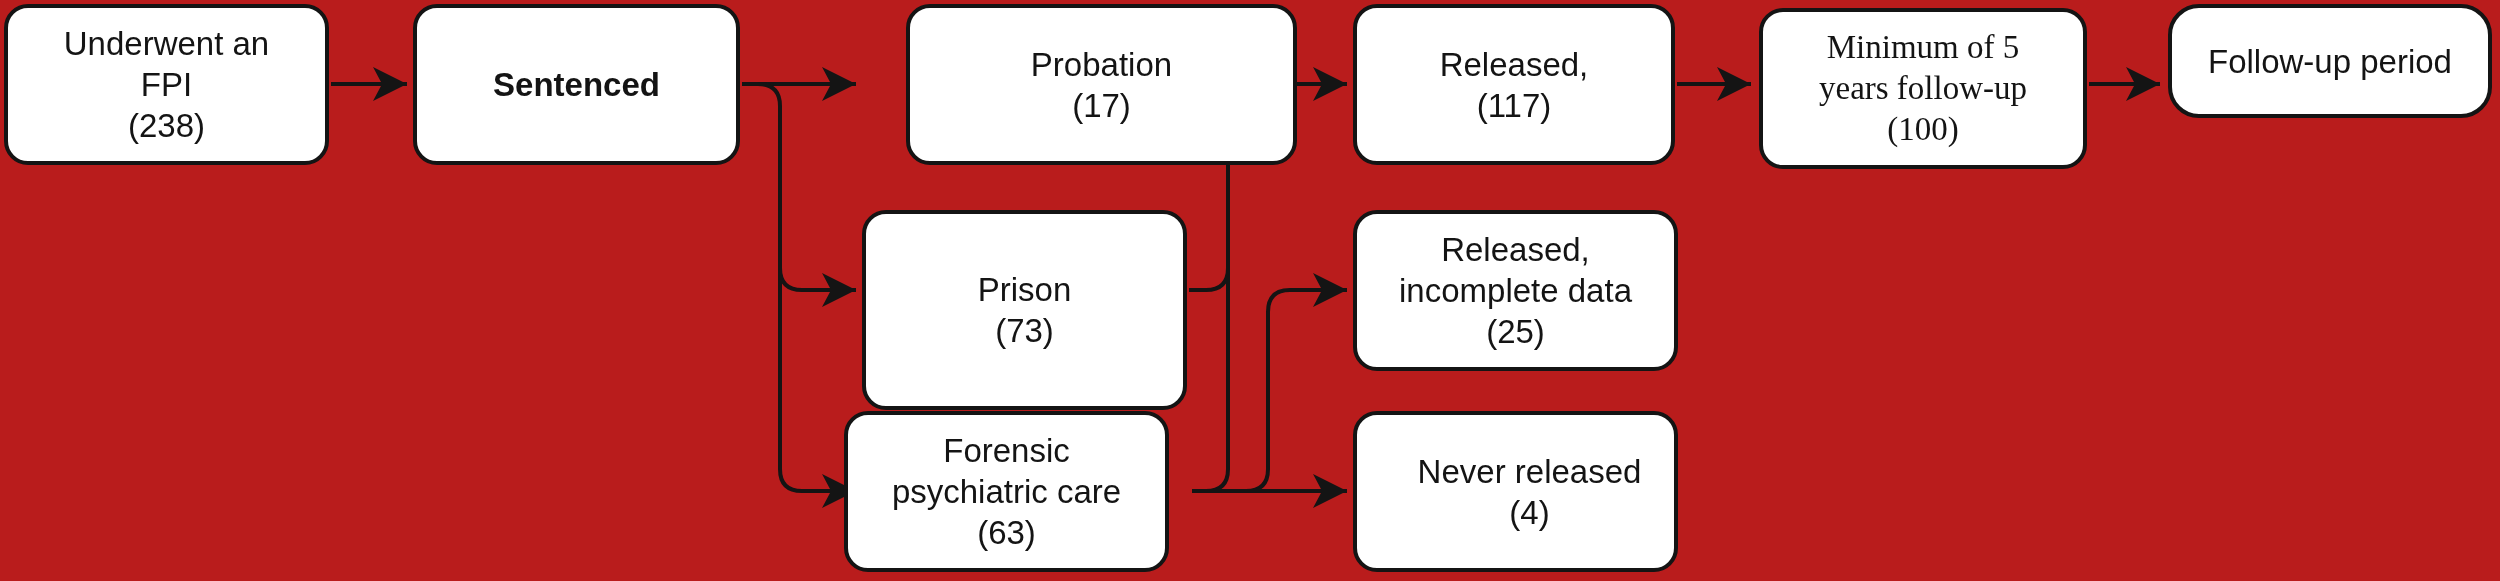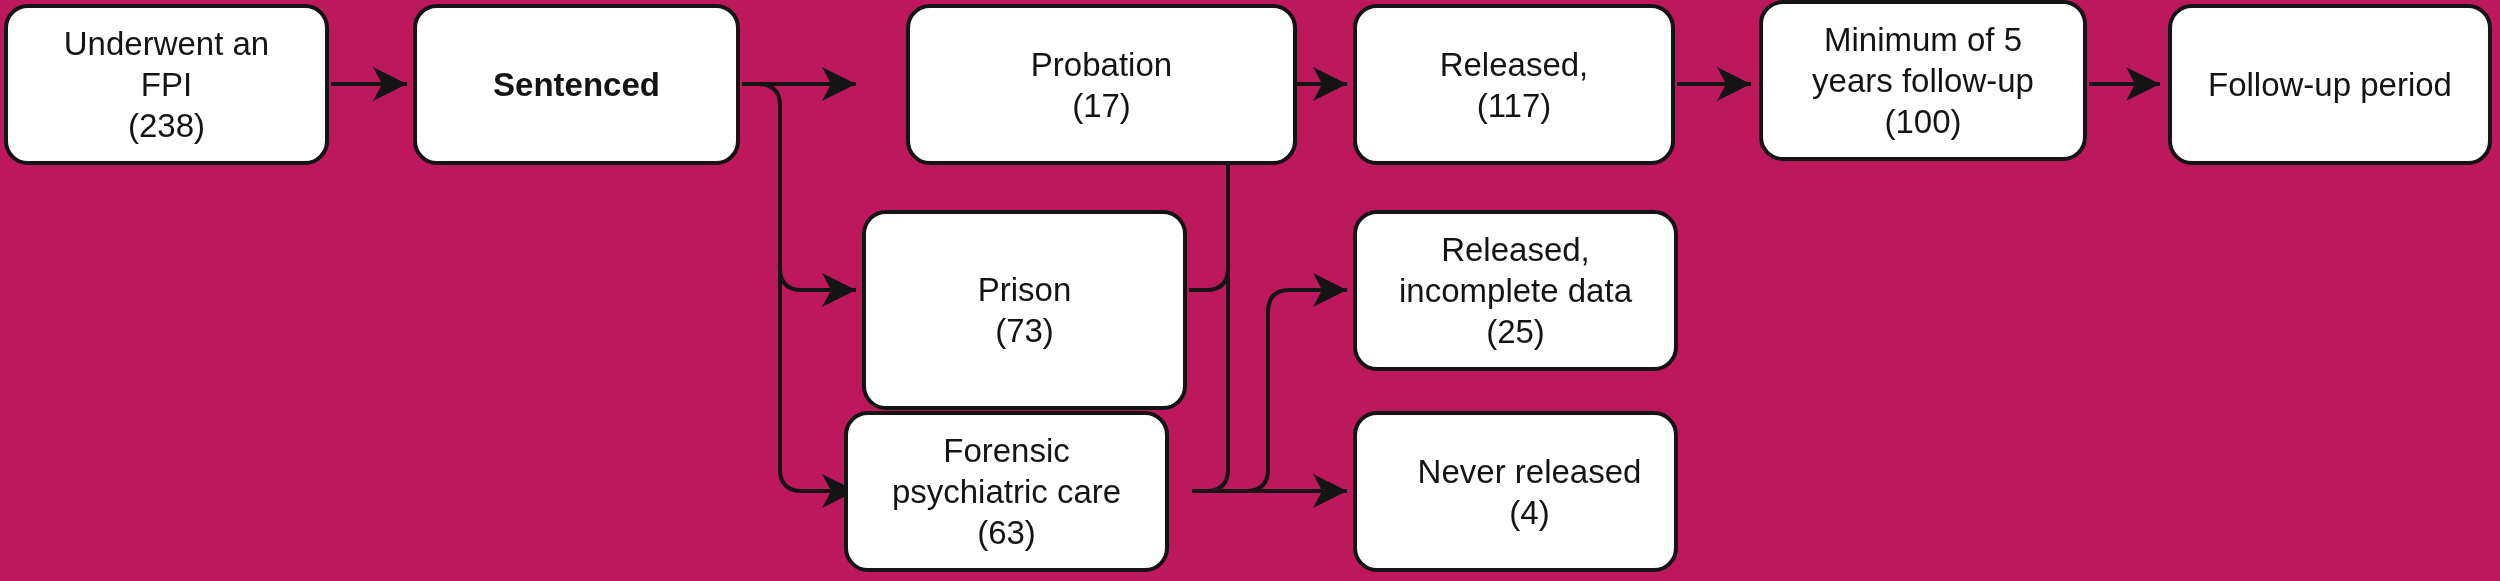--- a/index.html
+++ b/index.html
@@ -16,7 +16,7 @@
     position: relative;
     width: 2500px;
     height: 581px;
-    background: #be185d;
+    background: #b91c1c;
     overflow: hidden;
   }
   #edge-layer {

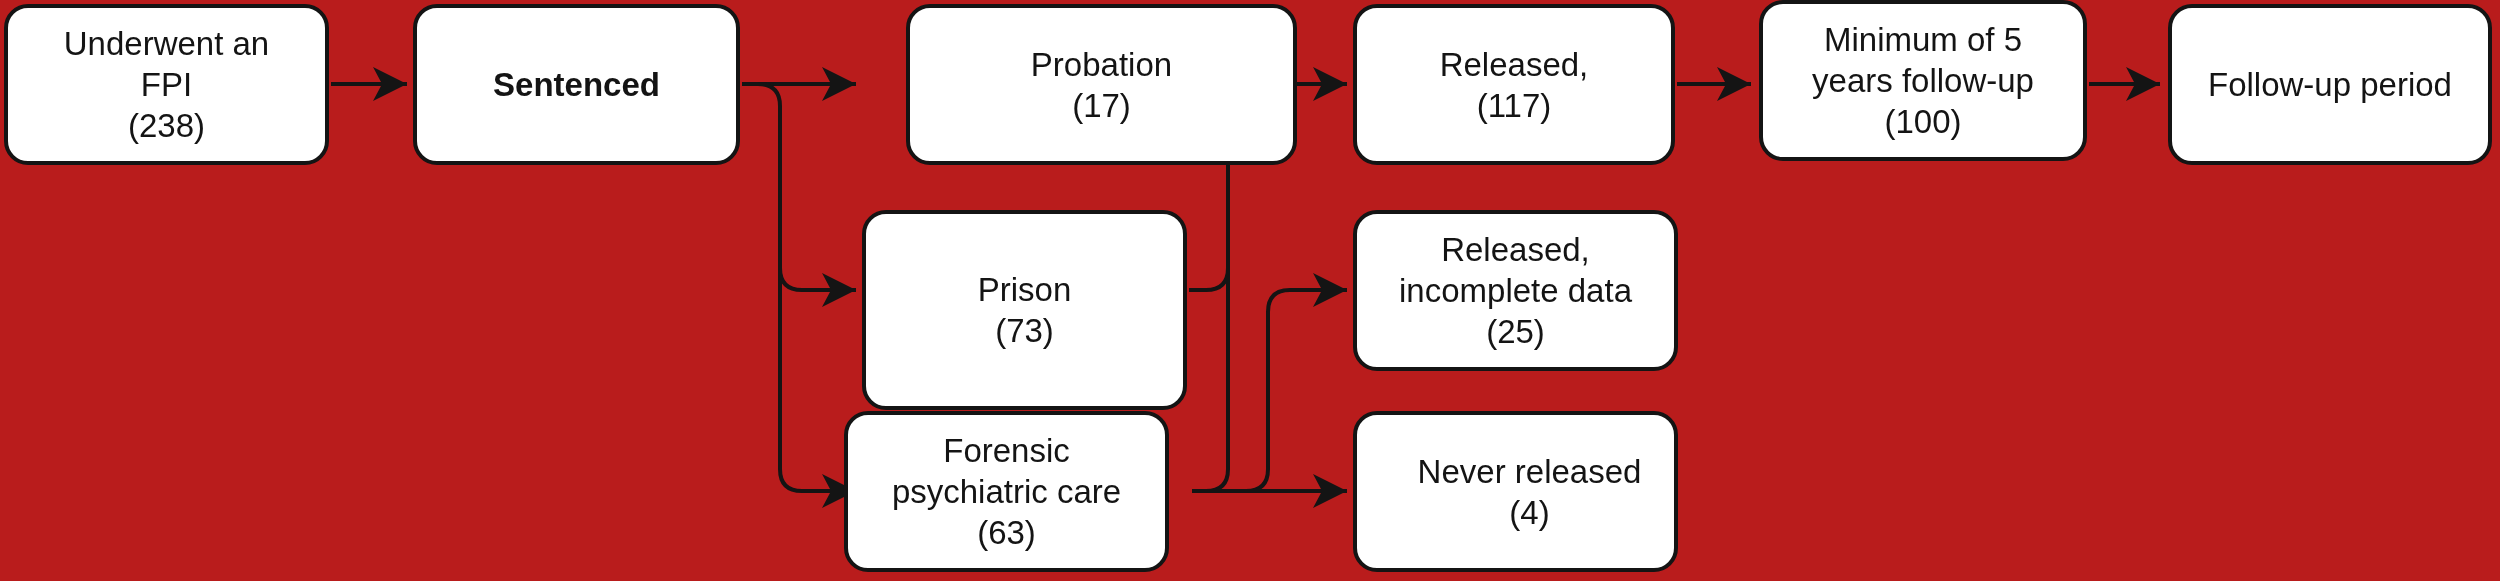--- a/index.html
+++ b/index.html
@@ -111,7 +111,7 @@
         <span class="node-line">Never released</span>
         <span class="node-line">(4)</span>
       </div>
-      <div class="flow-node" style="left: 1759px; top: 0; width: 328px; height: 161px;">
+      <div class="flow-node" style="left: 1759px; top: 8px; width: 328px; height: 161px; font-family: Liberation Serif, serif;">
         <span class="node-line">Minimum of 5</span>
         <span class="node-line">years follow-up</span>
         <span class="node-line">(100)</span>

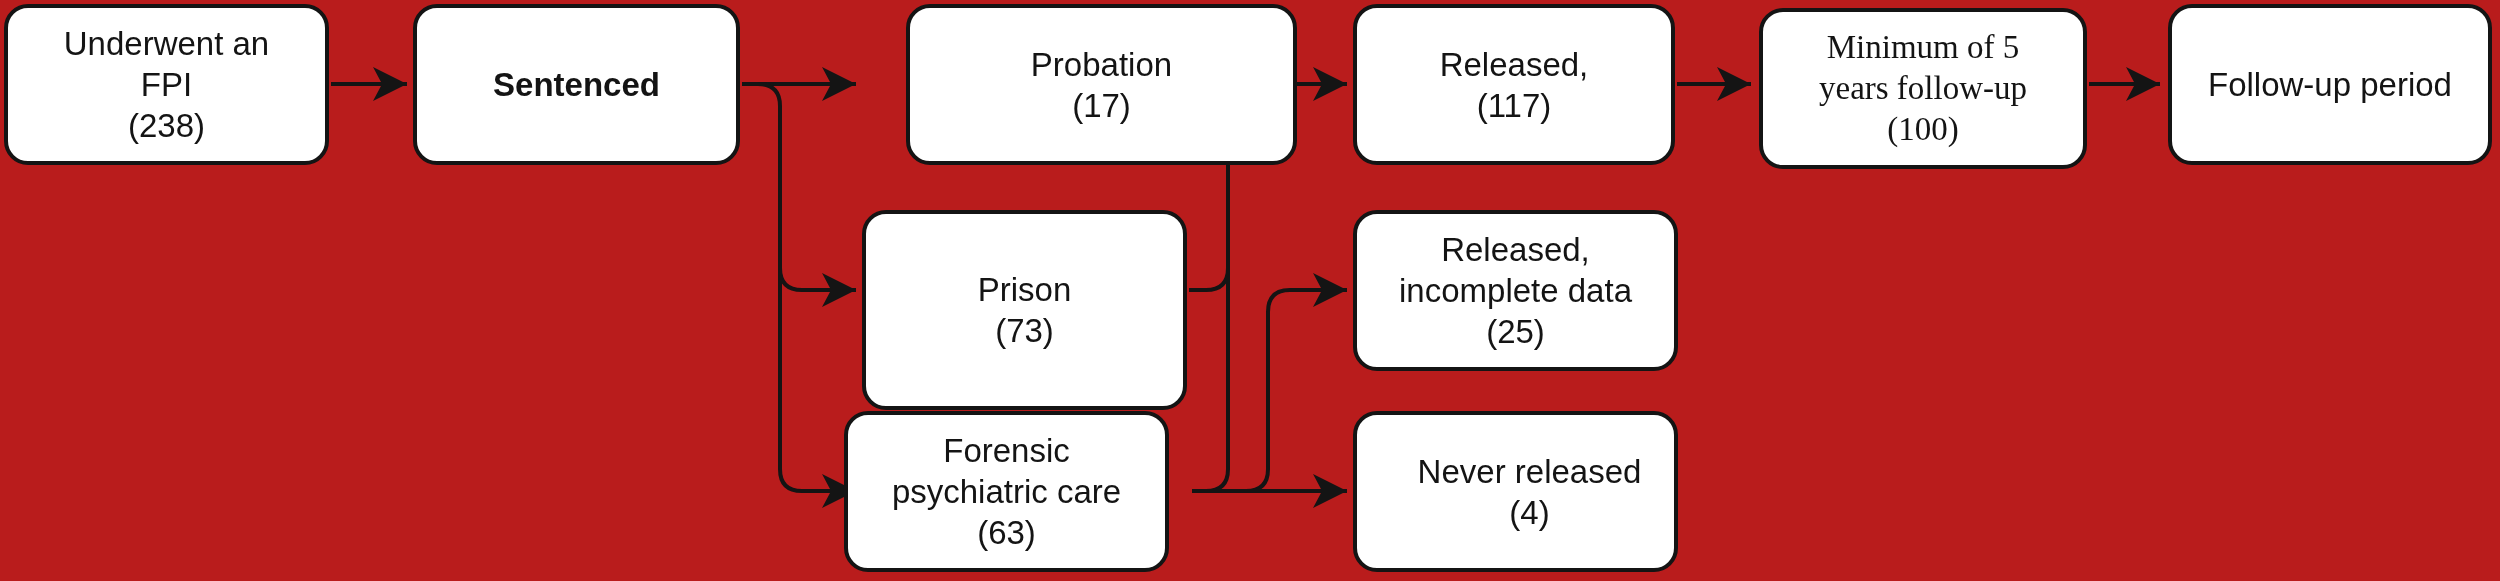--- a/index.html
+++ b/index.html
@@ -116,7 +116,7 @@
         <span class="node-line">years follow-up</span>
         <span class="node-line">(100)</span>
       </div>
-      <div class="flow-node" style="left: 2168px; top: 4px; width: 324px; height: 161px;">
+      <div class="flow-node" style="left: 2168px; top: 4px; width: 324px; height: 114px; border-radius: 31px;">
         <span class="node-line">Follow-up period</span>
       </div>
     </div>

